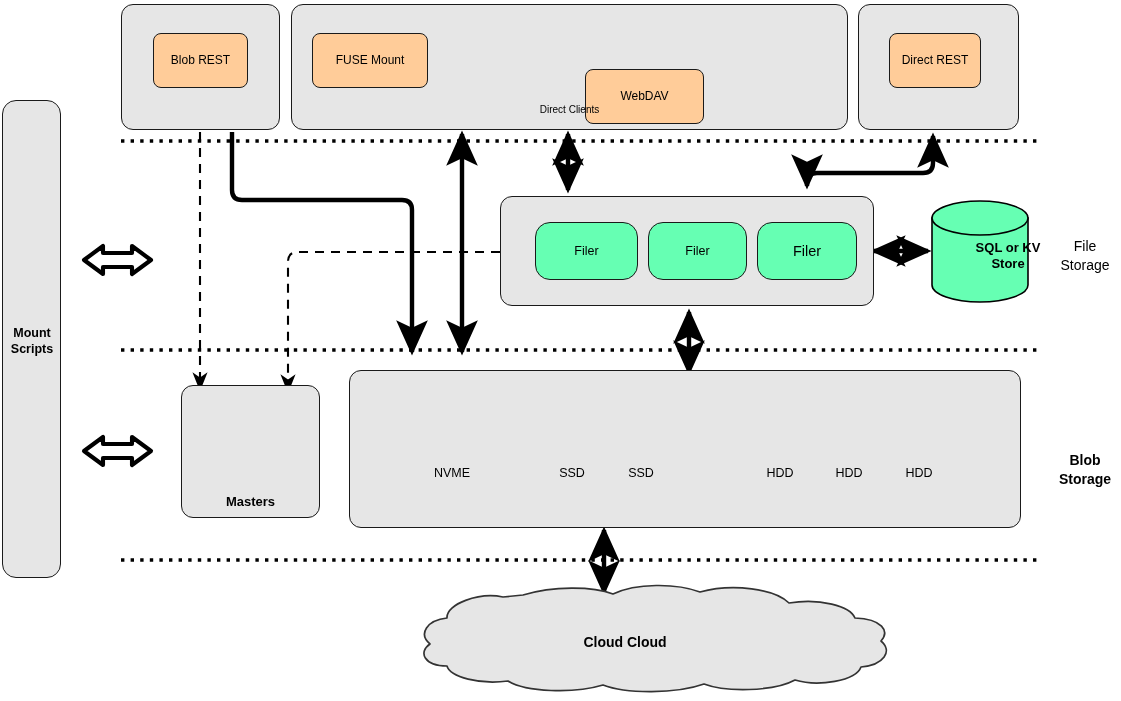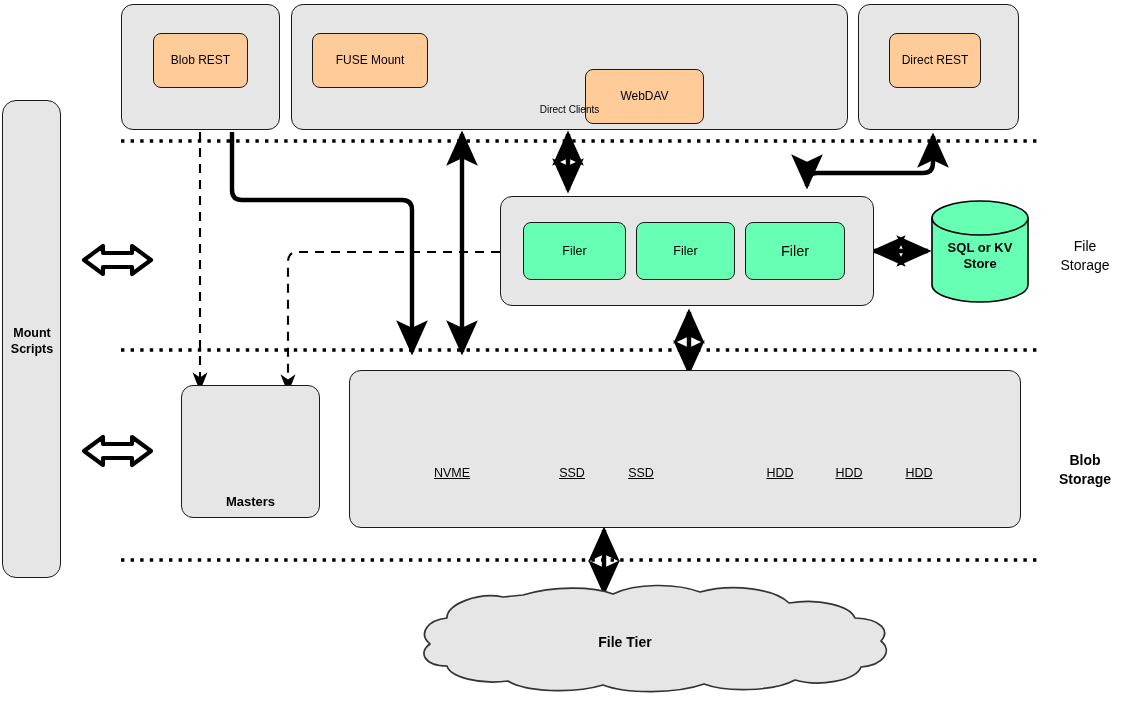--- a/index.html
+++ b/index.html
@@ -11,7 +11,7 @@
         justify-content:center;text-align:center;line-height:1.15;}
   .grp{background:#e6e6e6;border:1.3px solid #1a1a1a;border-radius:12px;}
   .orange{background:#ffcc99;border:1.3px solid #1a1a1a;border-radius:8px;font-size:12px;}
-  .green{background:#66ffb3;border:1.3px solid #1a1a1a;border-radius:8px;font-size:13.5px;}
+  .green{background:#66ffb3;border:1.3px solid #1a1a1a;border-radius:15px;font-size:13.5px;margin-left:12px;}
   .caption{position:absolute;font-size:10px;text-align:center;}
   .bold{font-weight:bold;}
   .side-label{position:absolute;font-size:14px;text-align:center;line-height:1.35;}

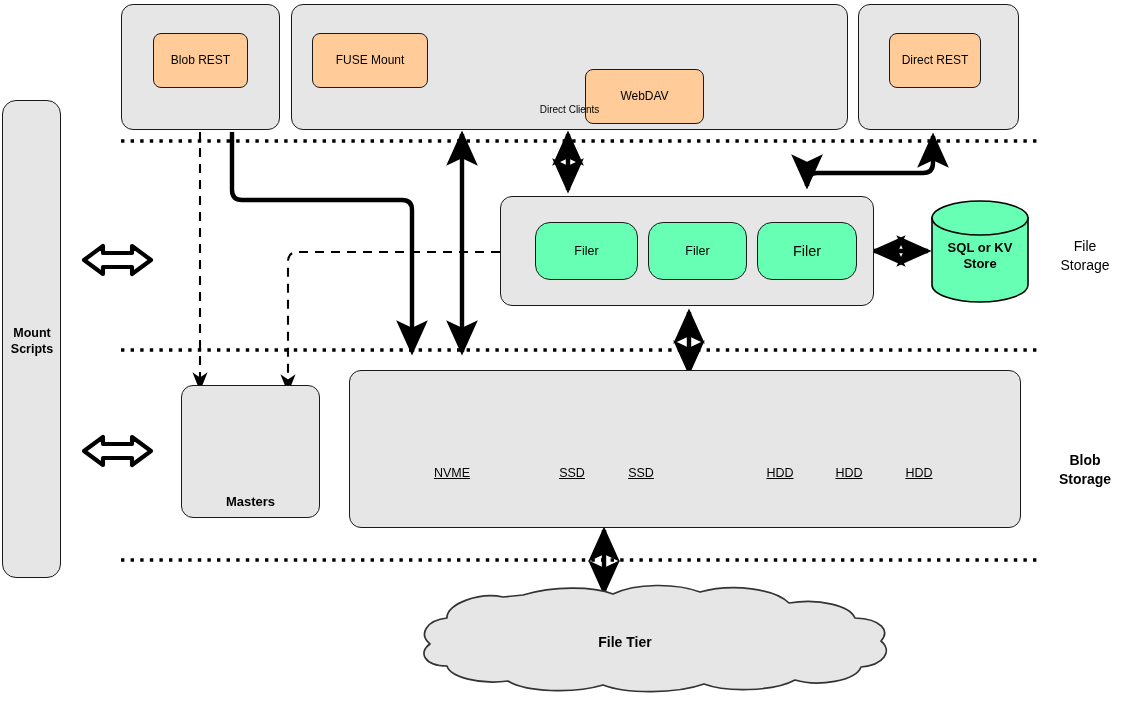--- a/index.html
+++ b/index.html
@@ -197,7 +197,7 @@
     <span>Filer</span>
   </div>
 
-  <div class="caption bold" style="left:932px;top:240px;width:96px;font-size:13px;line-height:1.25;">
+  <div class="caption bold" style="left:932px;top:240px;width:96px;font-size:13px;line-height:1.25;padding-left:28px;">
     <span>SQL or KV</span><br>
     <span>Store</span>
   </div>

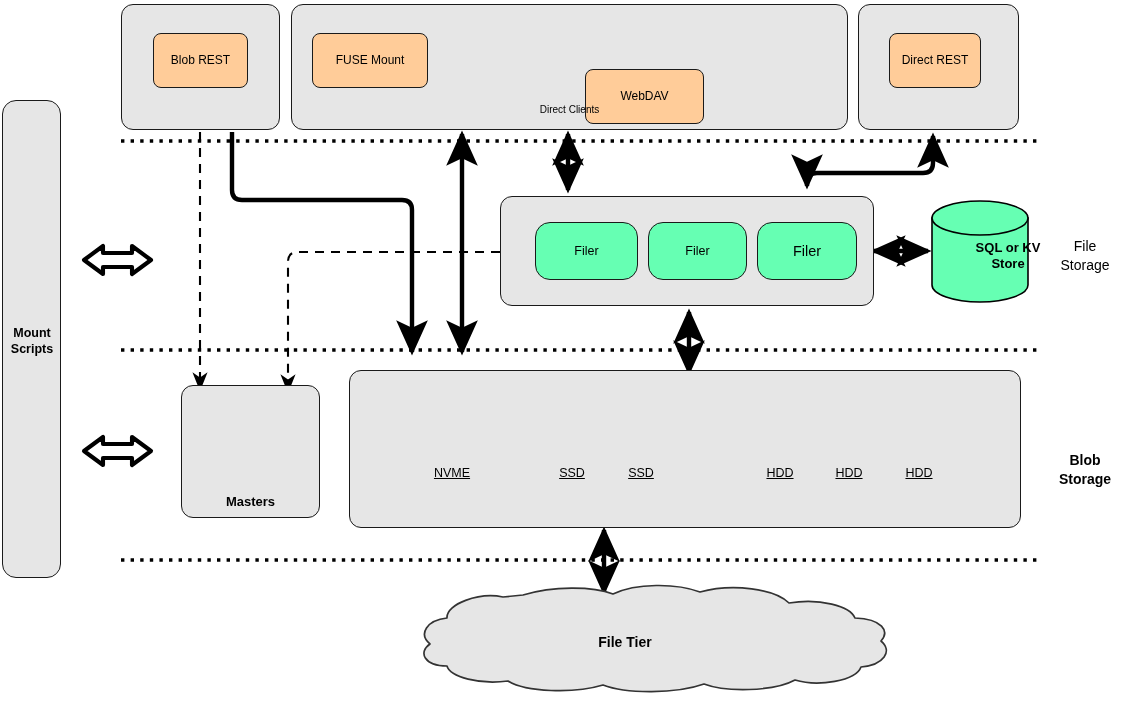--- a/index.html
+++ b/index.html
@@ -18,7 +18,7 @@
   .admin{background:#e6e6e6;border:1.3px solid #1a1a1a;border-radius:14px;}
   .admin-txt{position:absolute;font-size:12.5px;font-weight:bold;text-align:center;
              width:62px;line-height:1.3;}
-  .cyl-label{position:absolute;font-size:12.5px;text-align:center;text-decoration:underline;}
+  .cyl-label{position:absolute;font-size:12.5px;text-align:center;}
 </style>
 </head>
 <body>

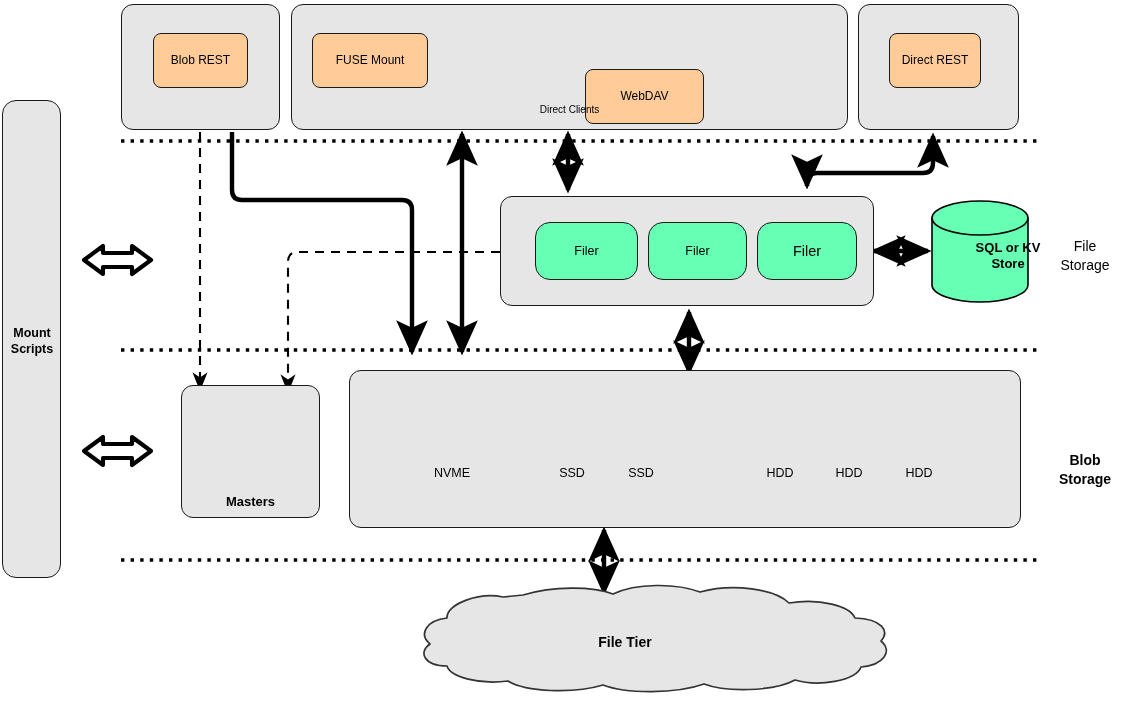--- a/index.html
+++ b/index.html
@@ -214,7 +214,7 @@
   <div class="cyl-label" style="left:821px;top:466px;width:56px;">HDD</div>
   <div class="cyl-label" style="left:891px;top:466px;width:56px;">HDD</div>
 
-  <div class="caption bold" style="left:525px;top:634px;width:200px;font-size:14px;">File Tier</div>
+  <div class="caption bold" style="left:525px;top:634px;width:200px;font-size:14px;">Cloud Cloud</div>
 
   <div class="side-label" style="left:1050px;top:237px;width:70px;">
     <span>File</span><br>

